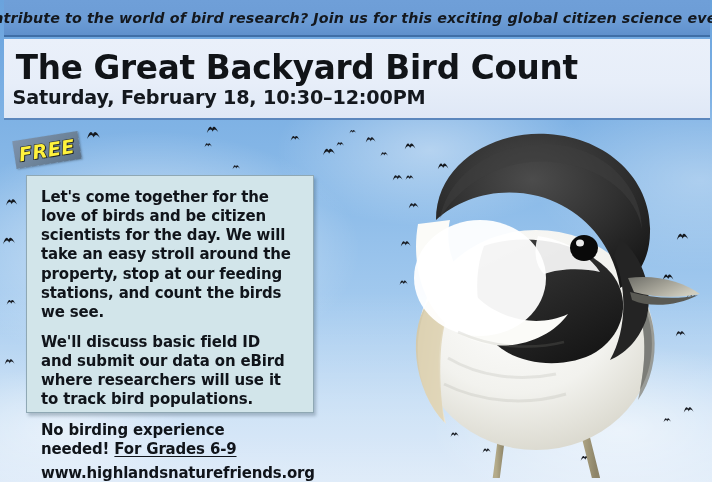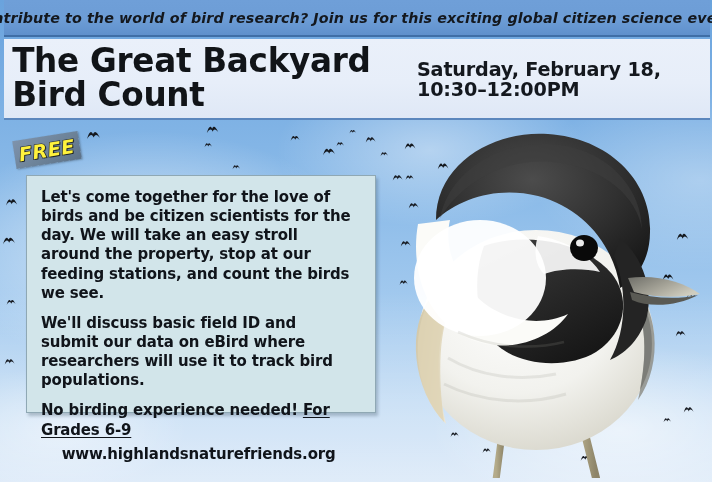--- a/index.html
+++ b/index.html
@@ -61,7 +61,7 @@
     background:linear-gradient(180deg,#eaf0fa 0%,#e7eef9 55%,#dfe8f6 100%);
     border-bottom:2px solid #5b87bd;
     box-sizing:border-box;
-    display:flex;flex-direction:row;align-items:center;justify-content:center;
+    display:flex;flex-direction:column;align-items:flex-start;justify-content:center;
   }
   .title-main{
     font-family:"DejaVu Sans", sans-serif;

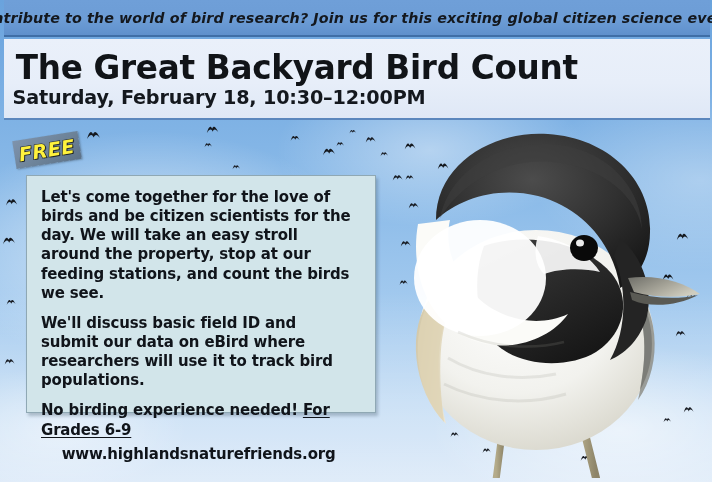--- a/index.html
+++ b/index.html
@@ -100,7 +100,7 @@
   
   .info-box{
     position:absolute;left:26px;top:175px;
-    width:350px;height:238px;
+    width:288px;height:238px;
     background:#d2e5ea;
     border:1.5px solid #8fa8b4;
     box-shadow:2px 3px 3px rgba(40,60,80,.28);

